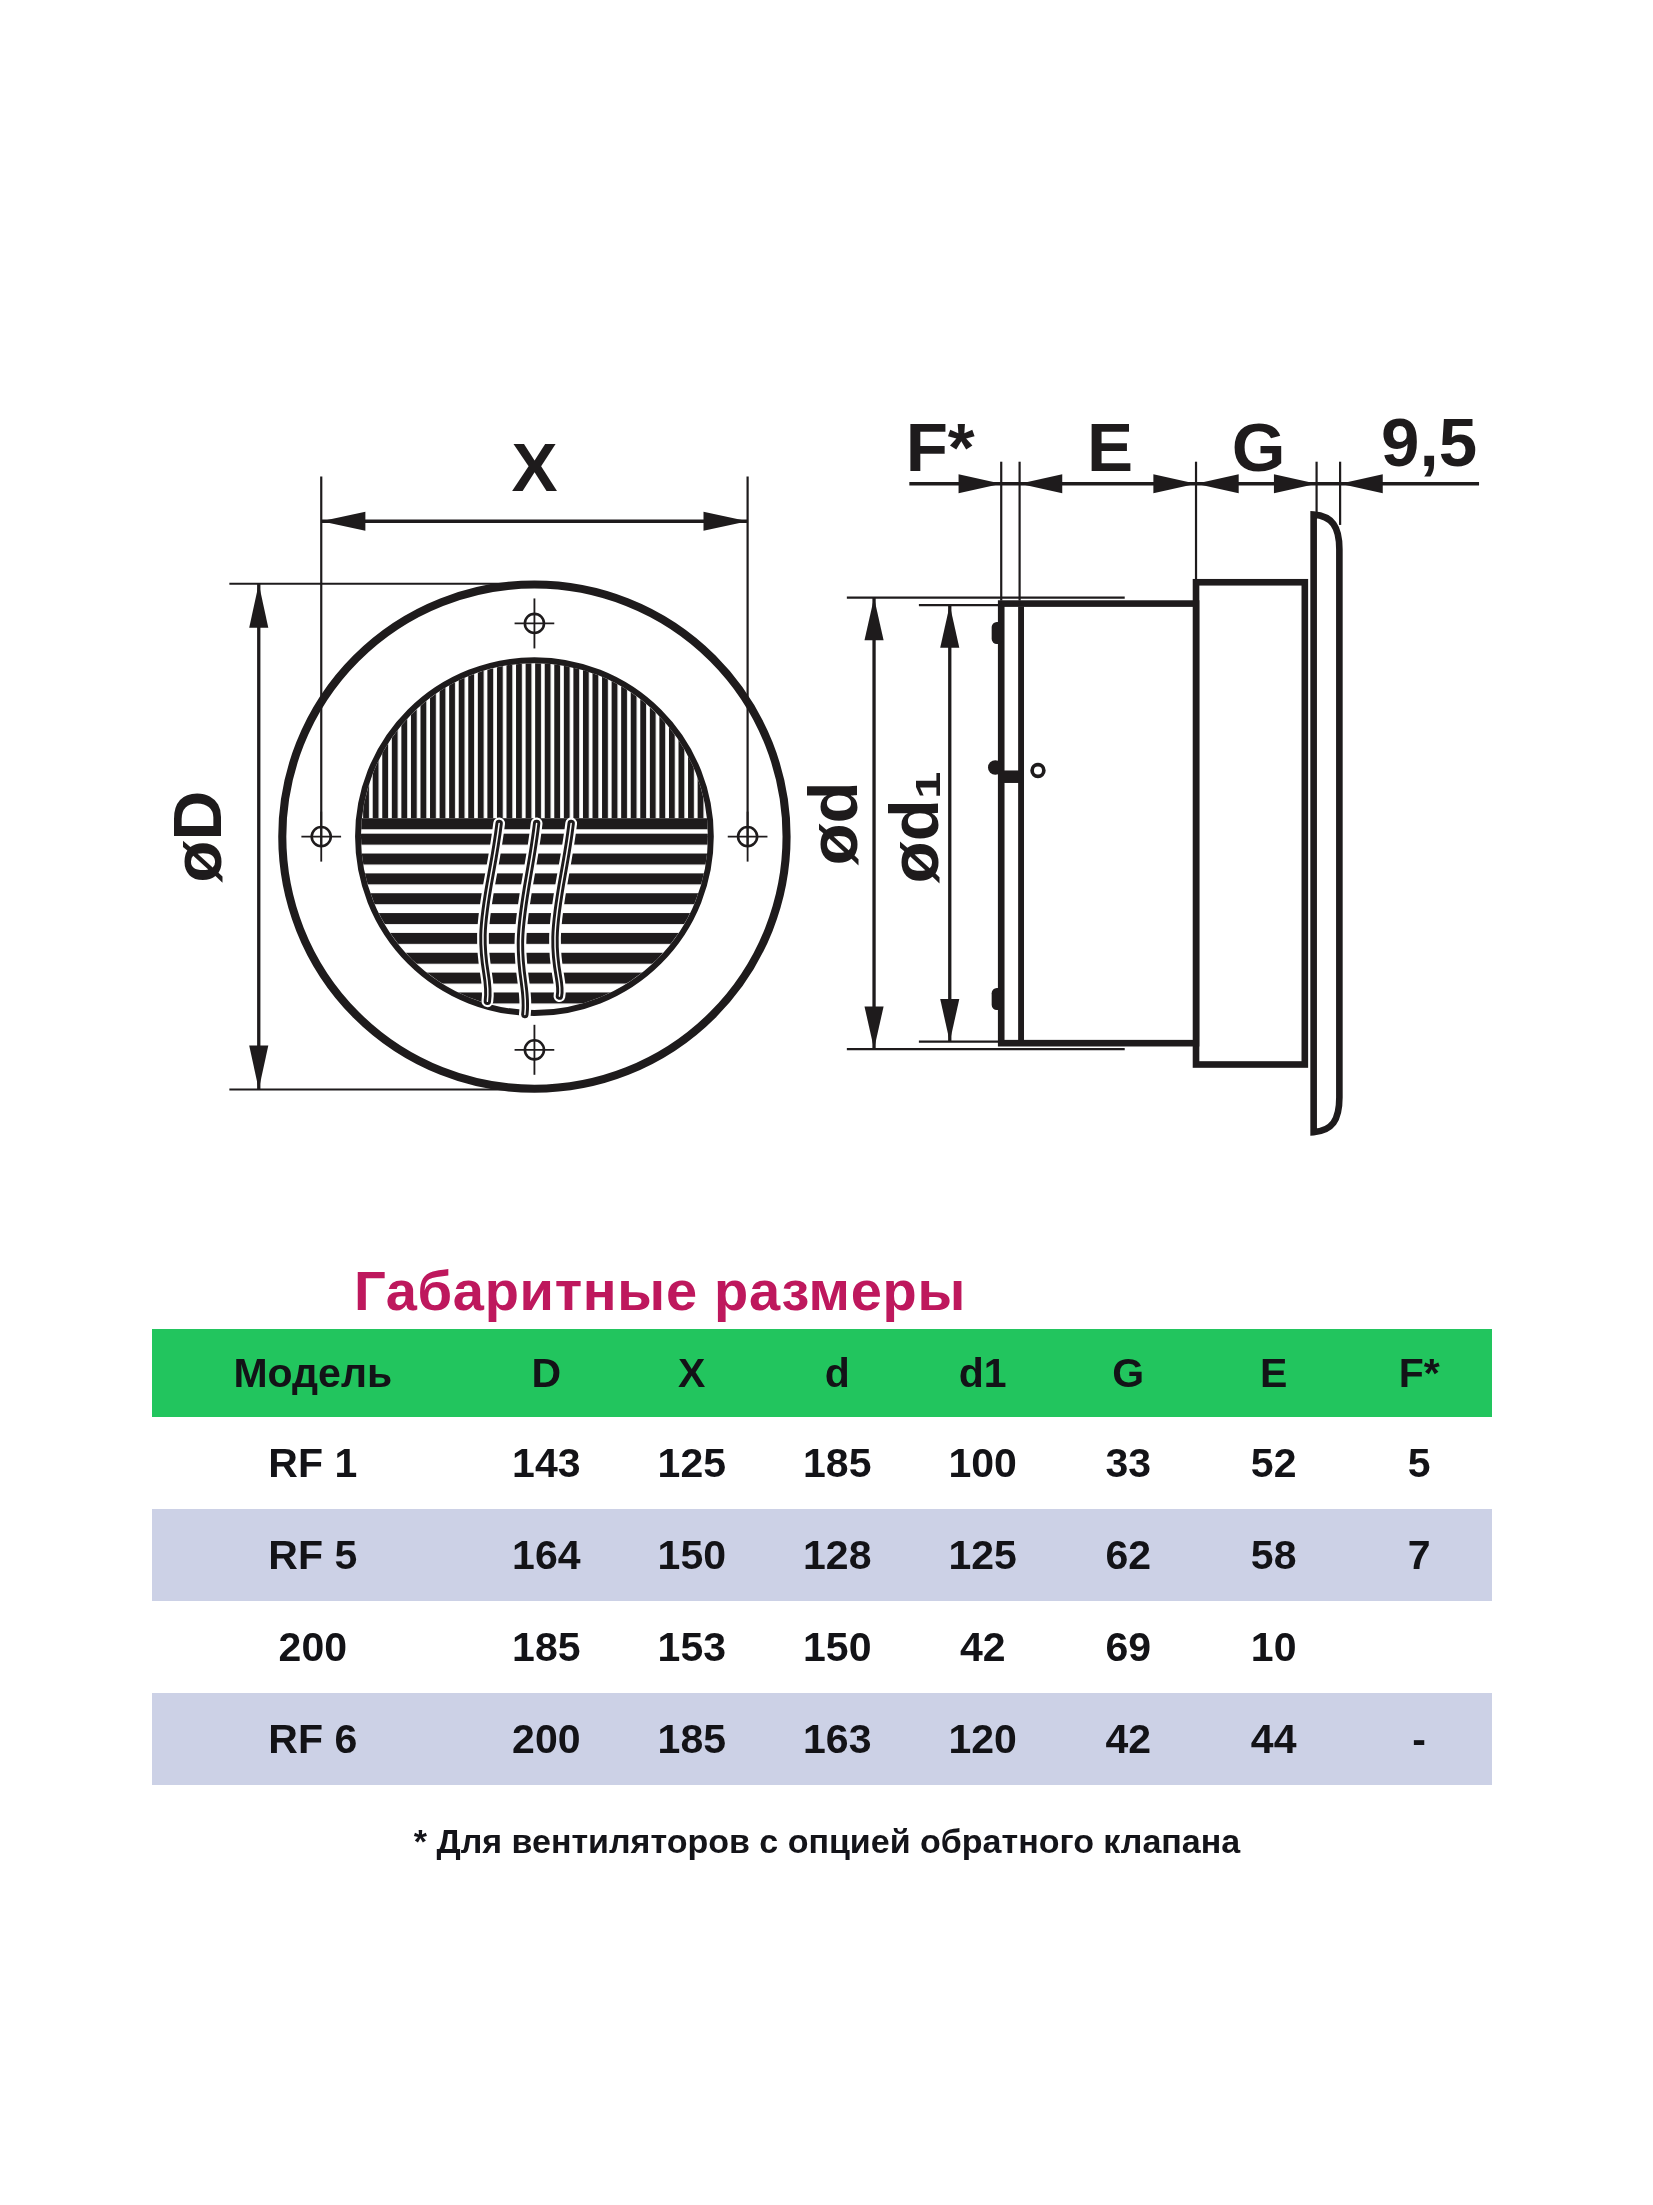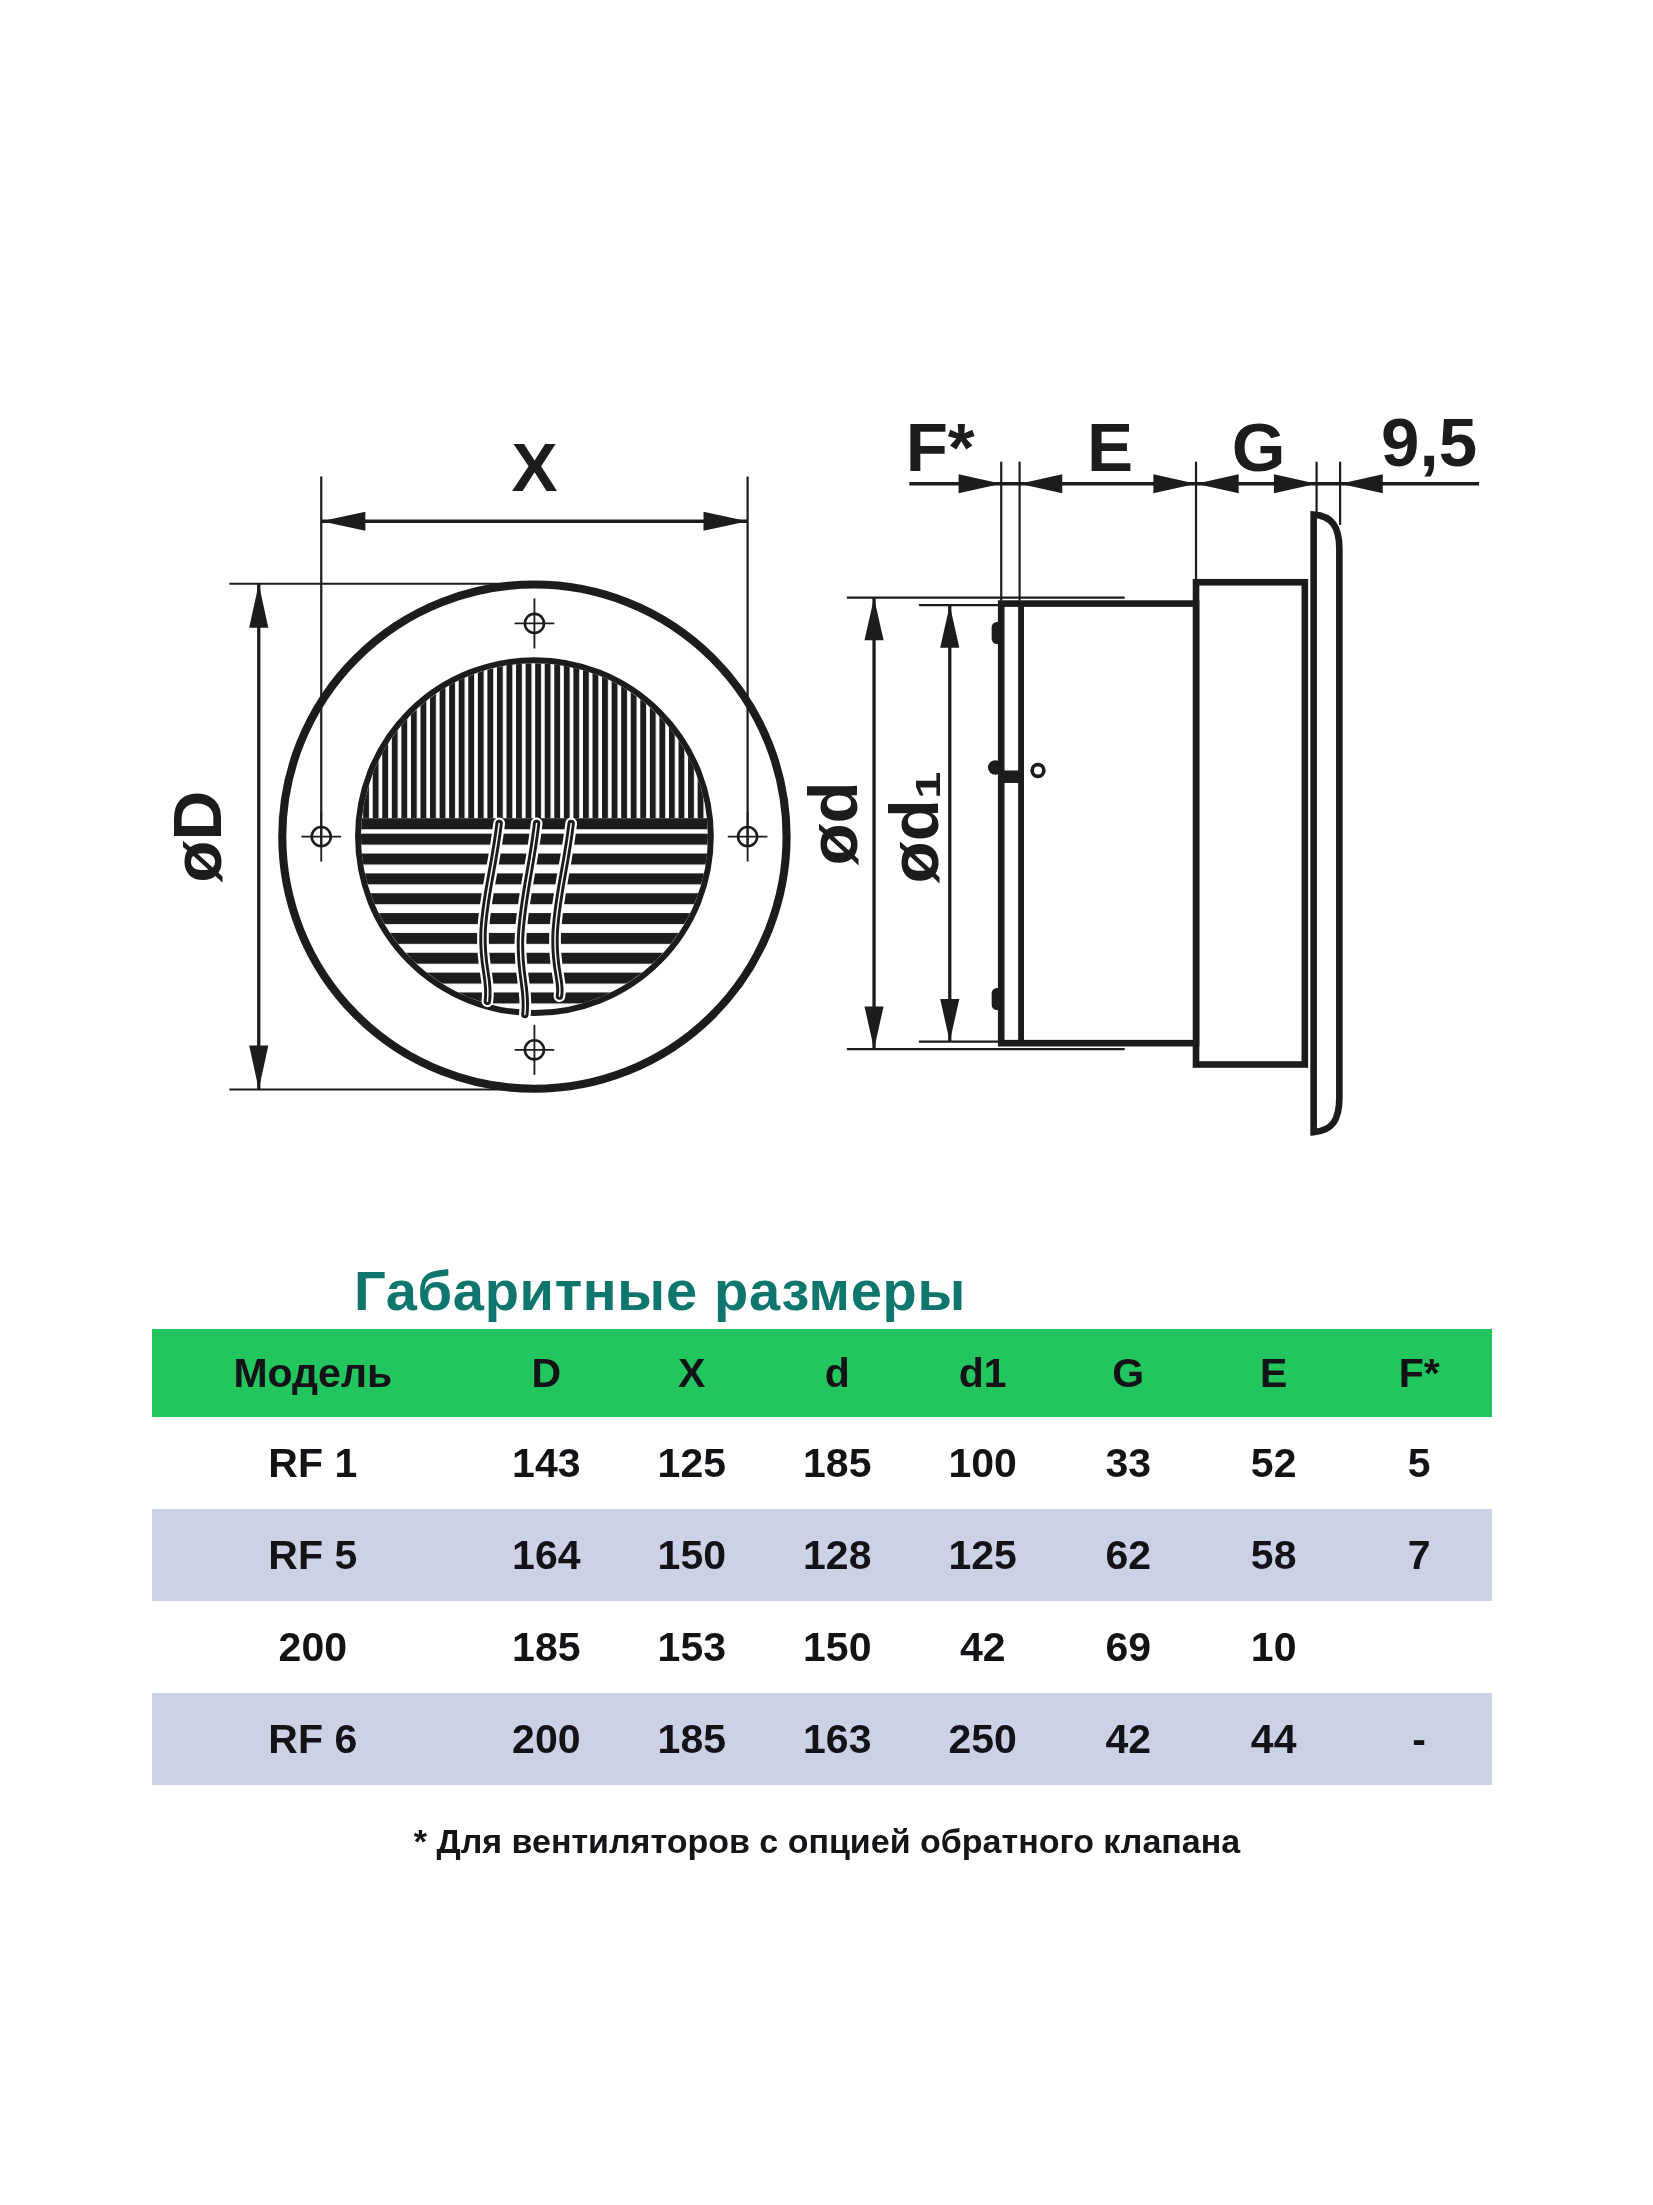--- a/index.html
+++ b/index.html
@@ -12,7 +12,7 @@
   .drawing{position:absolute;left:0;top:0;}
   .page-title{
     position:absolute;left:0;top:1258px;width:1320px;
-    text-align:center;font-size:56px;font-weight:bold;color:#0f766e;
+    text-align:center;font-size:56px;font-weight:bold;color:#be185d;
     letter-spacing:0.7px;
   }
   .dim-table{position:absolute;left:152px;top:1329px;width:1340px;}

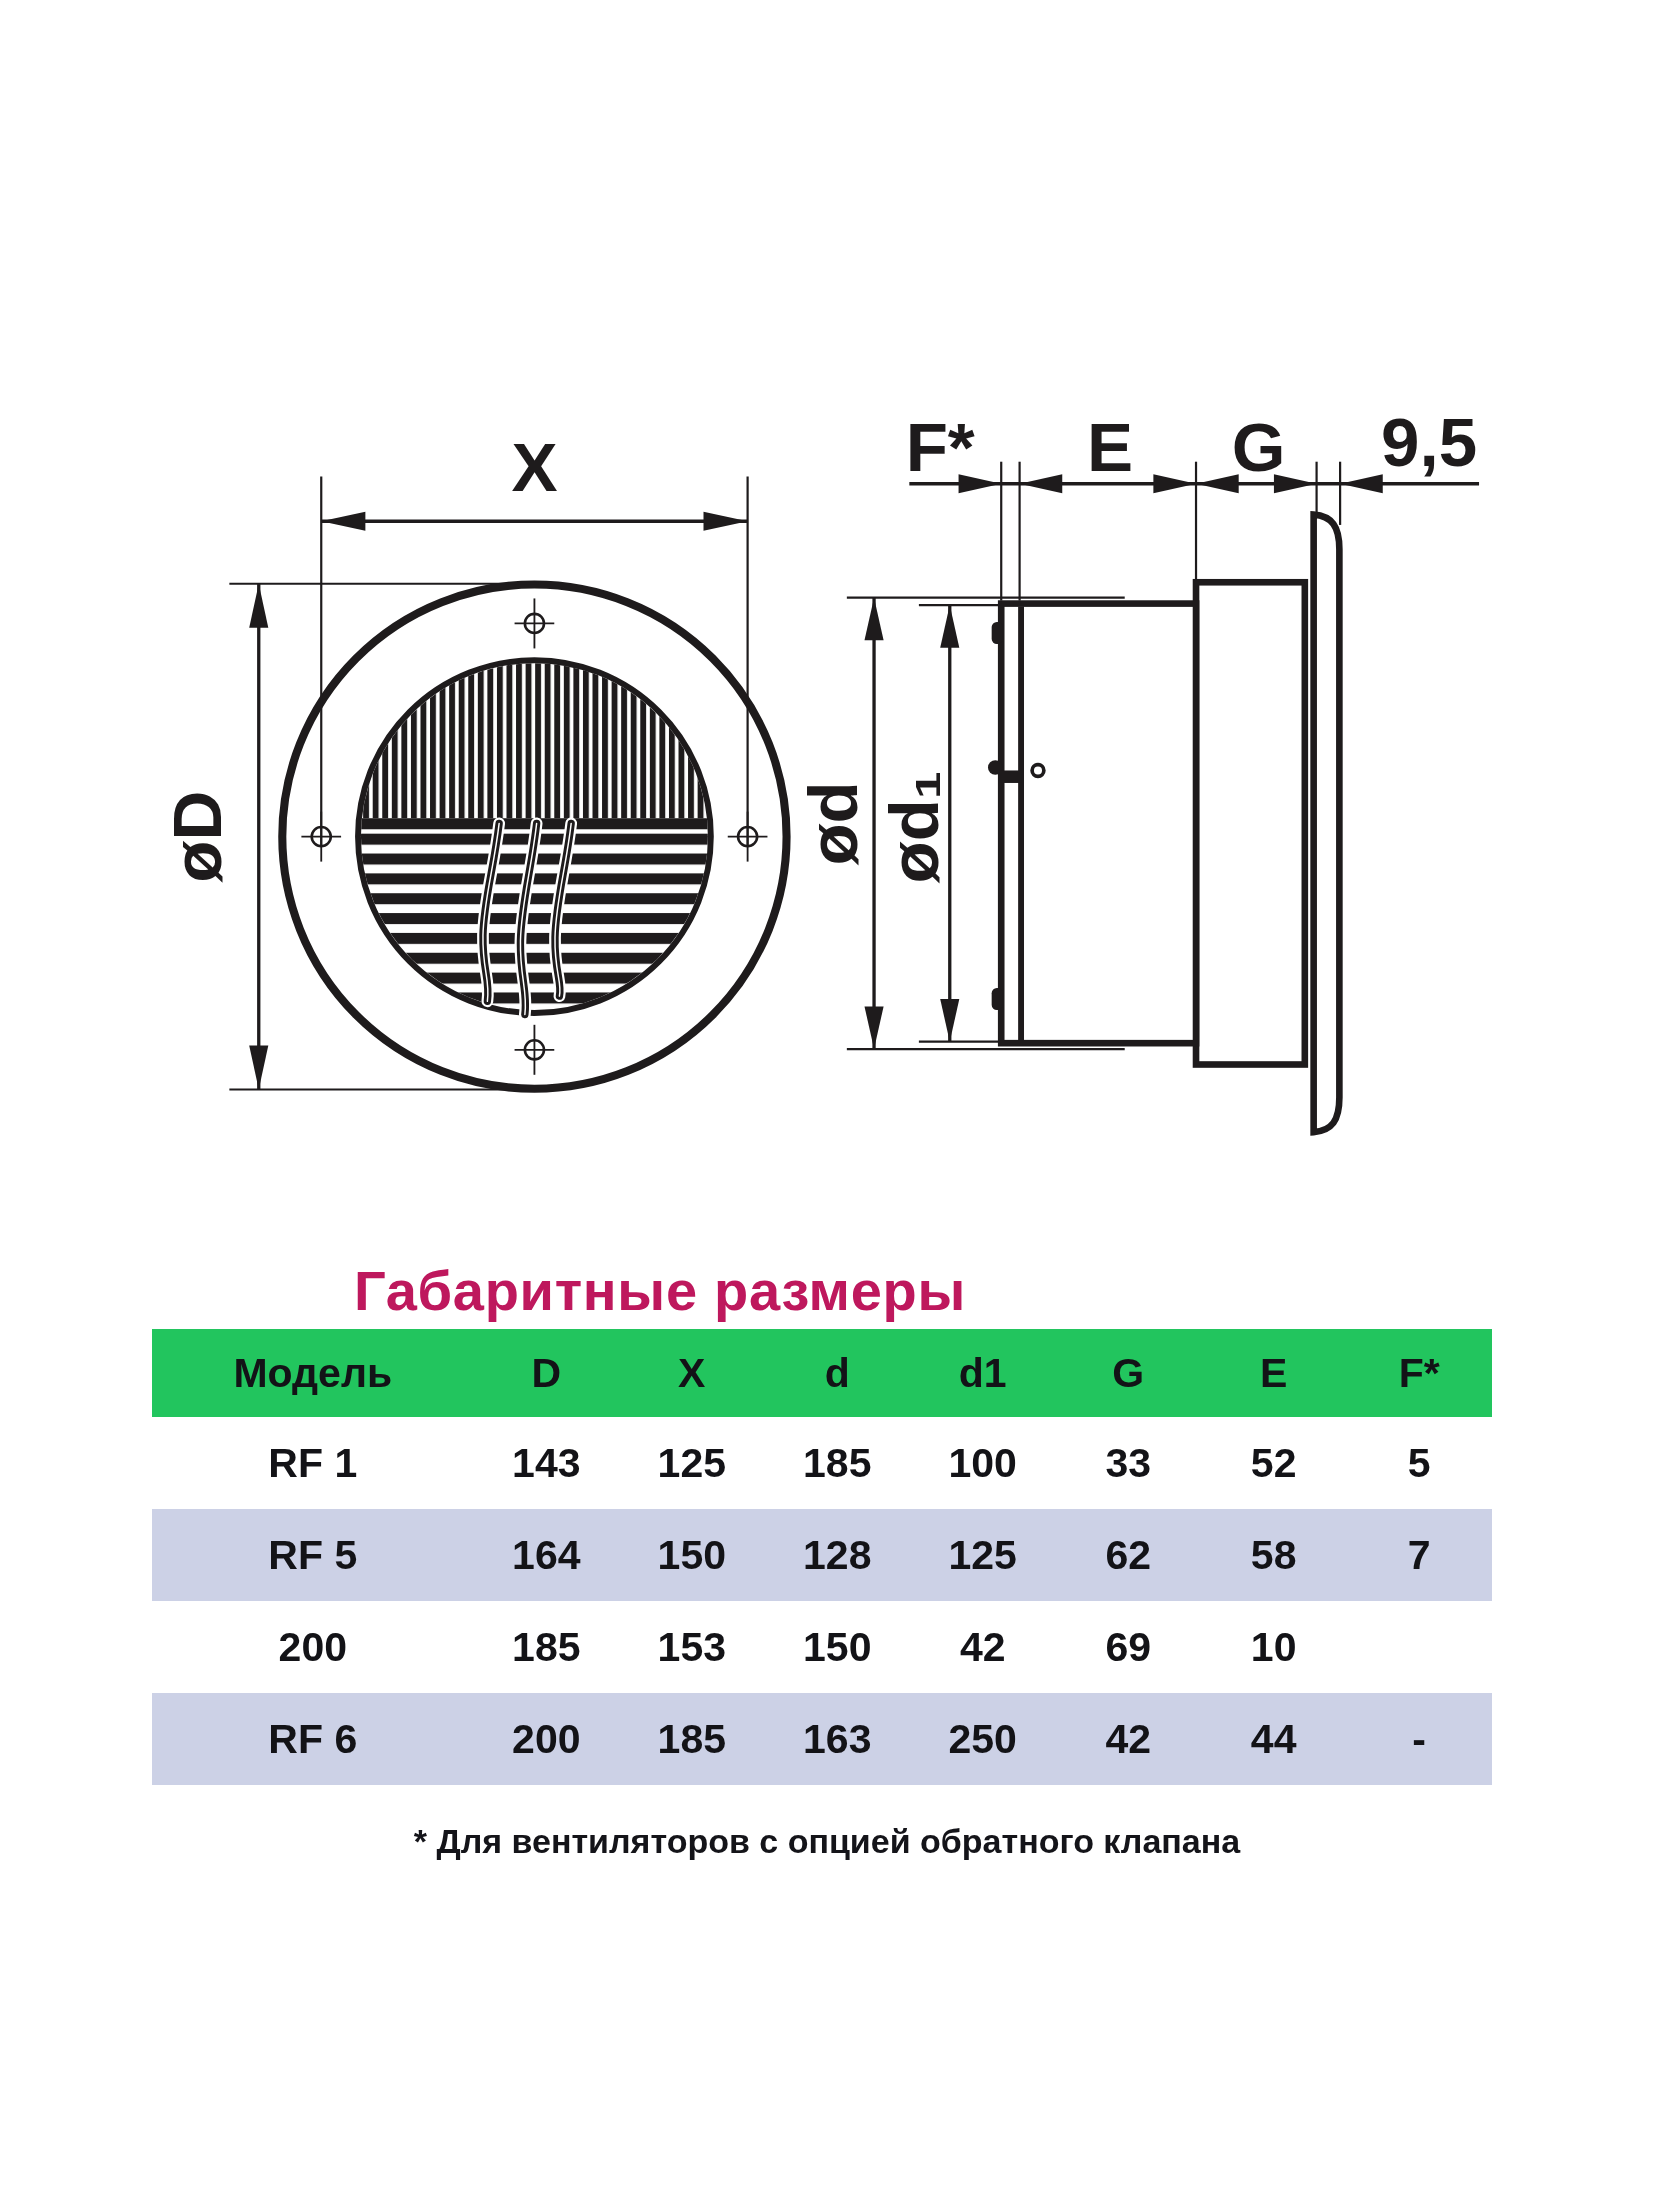--- a/index.html
+++ b/index.html
@@ -221,7 +221,7 @@
       <div class="t-cell">200</div>
       <div class="t-cell">185</div>
       <div class="t-cell">163</div>
-      <div class="t-cell">250</div>
+      <div class="t-cell">120</div>
       <div class="t-cell">42</div>
       <div class="t-cell">44</div>
       <div class="t-cell">-</div>

